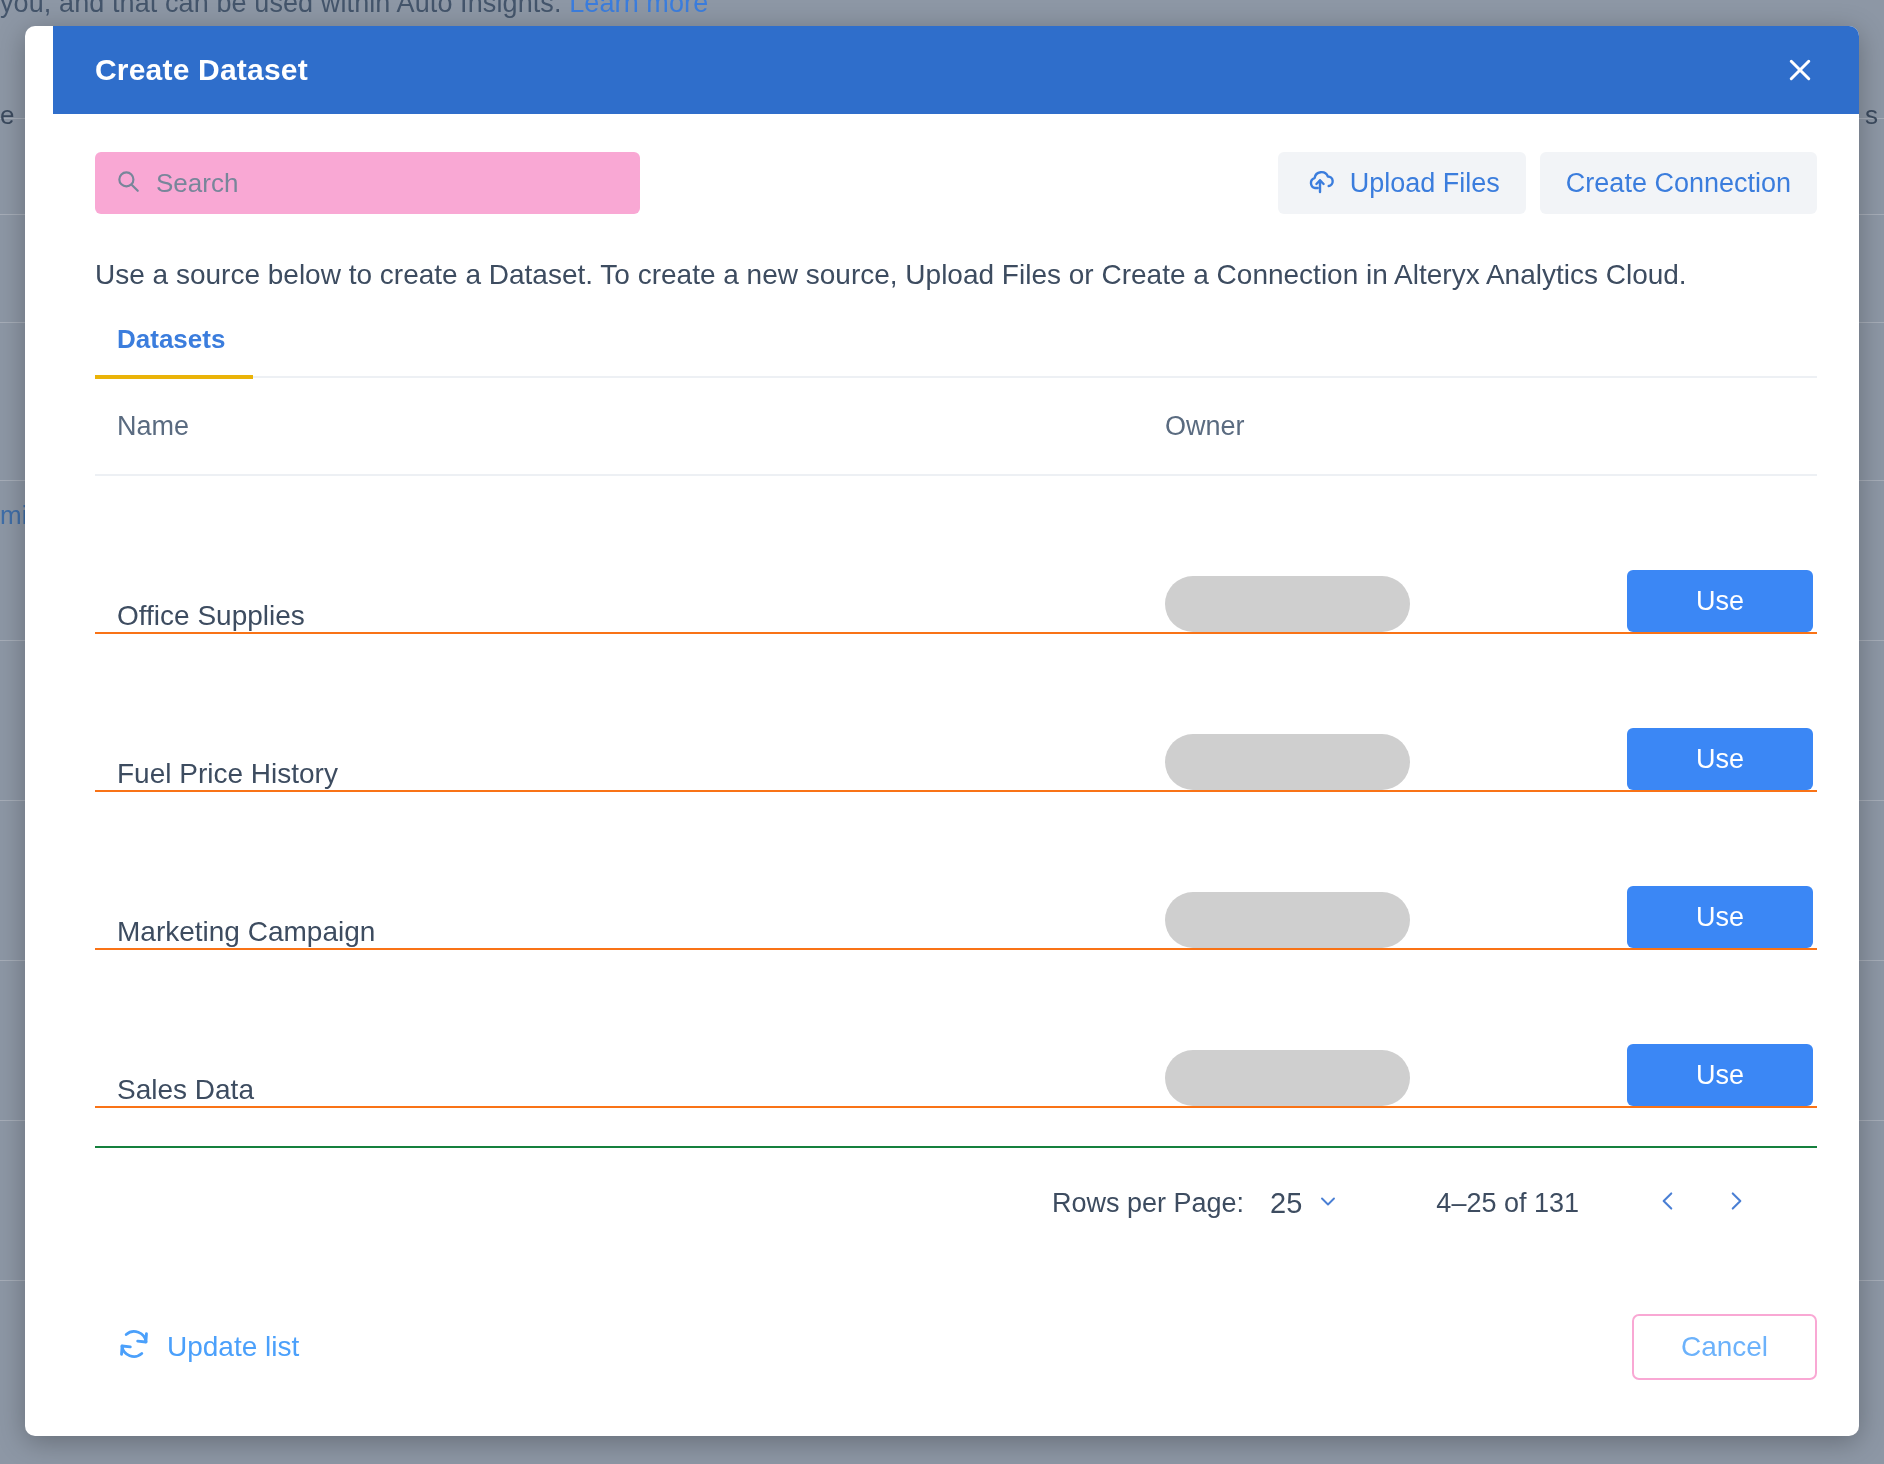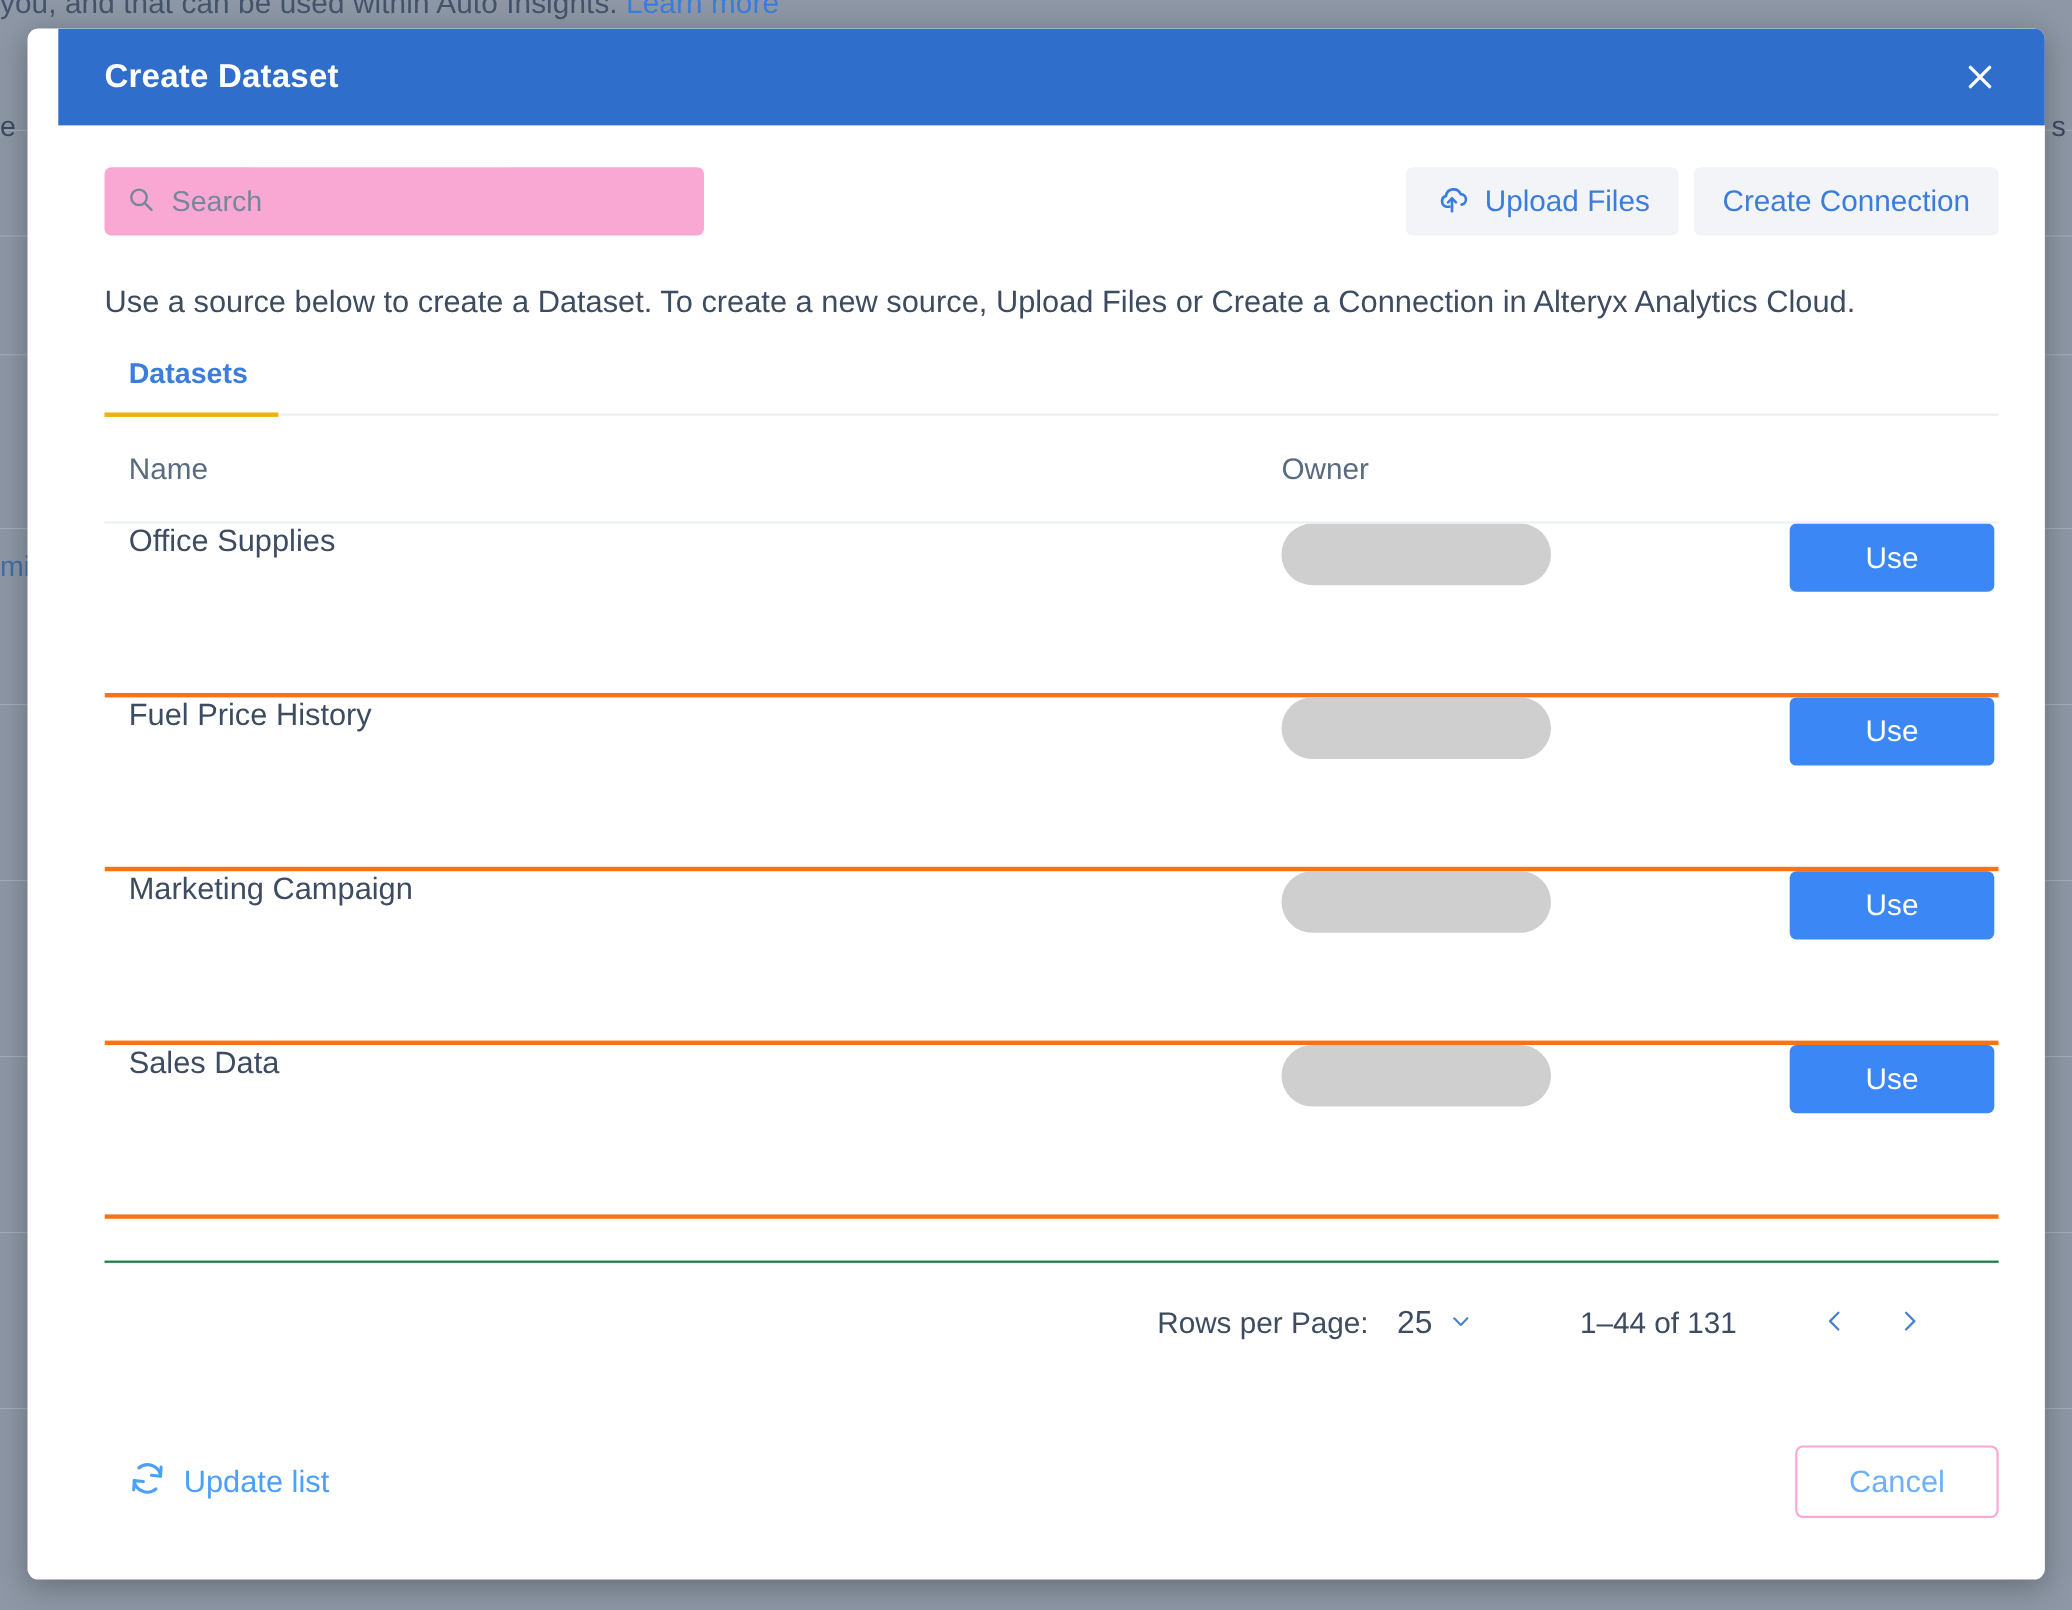--- a/index.html
+++ b/index.html
@@ -169,9 +169,9 @@
     min-height: 0;
   }
   .row {
-    display: flex; align-items: flex-start;
+    display: flex; align-items: flex-end;
     height: 158px;
-    border-bottom: 4px solid #f97316;
+    border-bottom: 2px solid #f97316;
   }
   .cell-name {
     font-size: 28px;

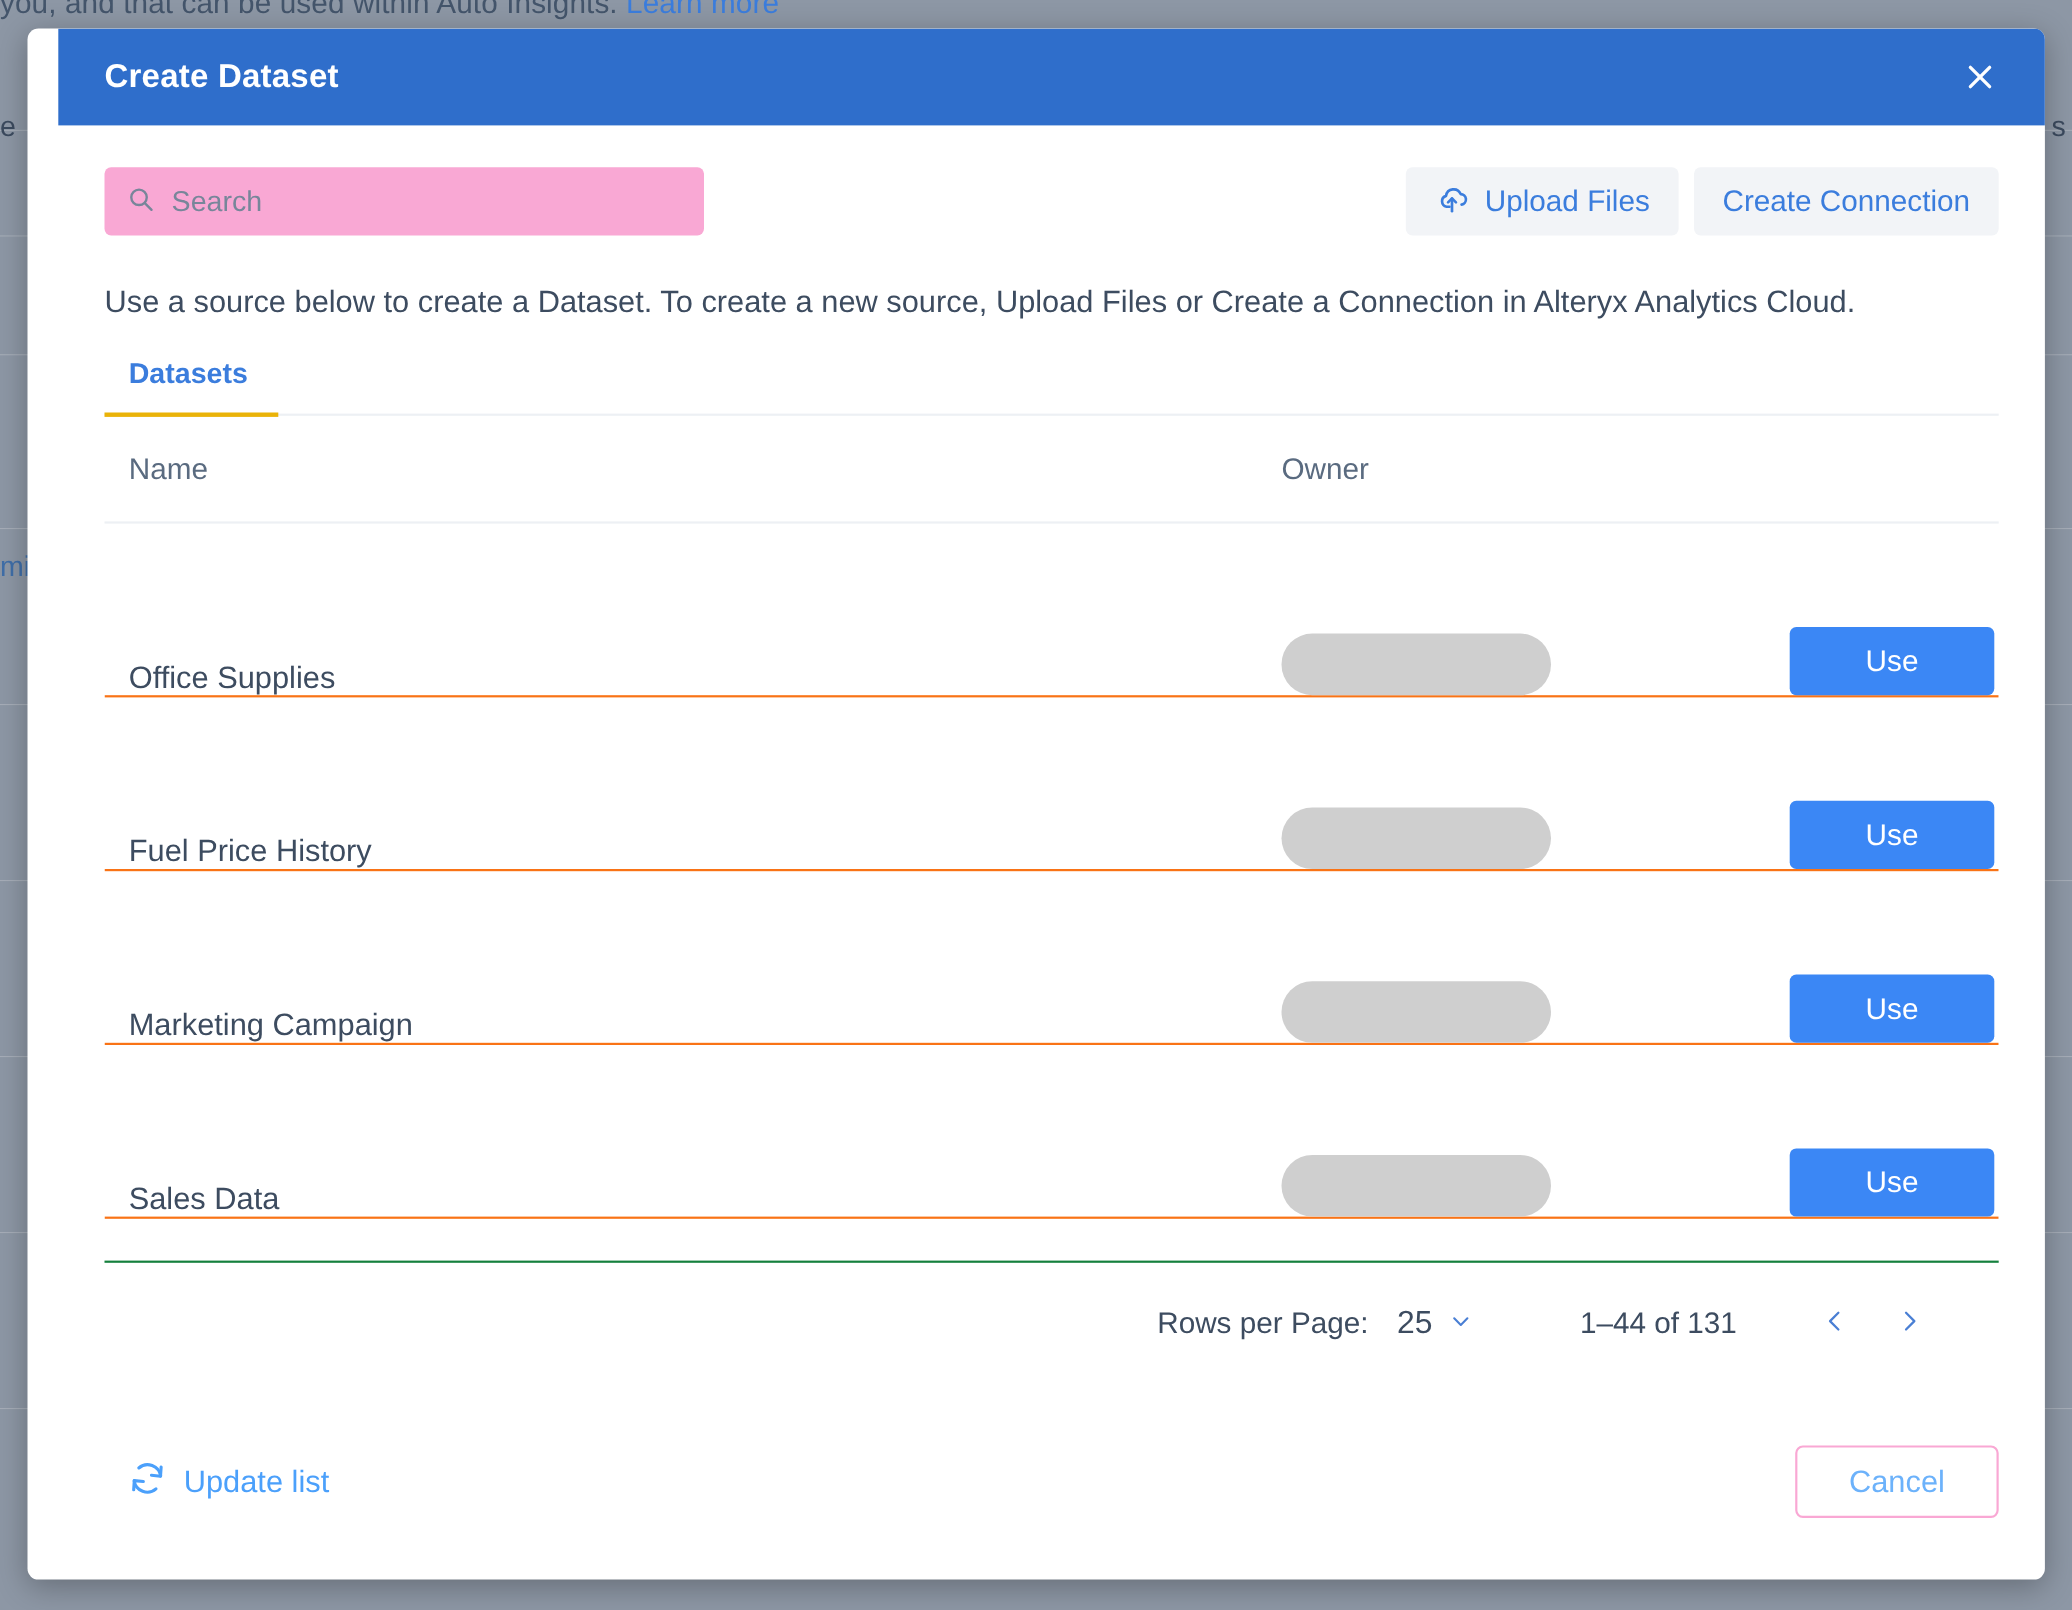--- a/index.html
+++ b/index.html
@@ -379,7 +379,7 @@
           </svg>
         </span>
       </div>
-      <span id="range-label">1–44 of 131</span>
+      <span id="range-label">4–25 of 131</span>
       <div class="page-arrow" id="prev-page-button">
         <span>
           <svg width="26" height="26" viewBox="0 0 24 24" fill="none" stroke="#4a7fd4" stroke-width="1.9" stroke-linecap="round" stroke-linejoin="round">

